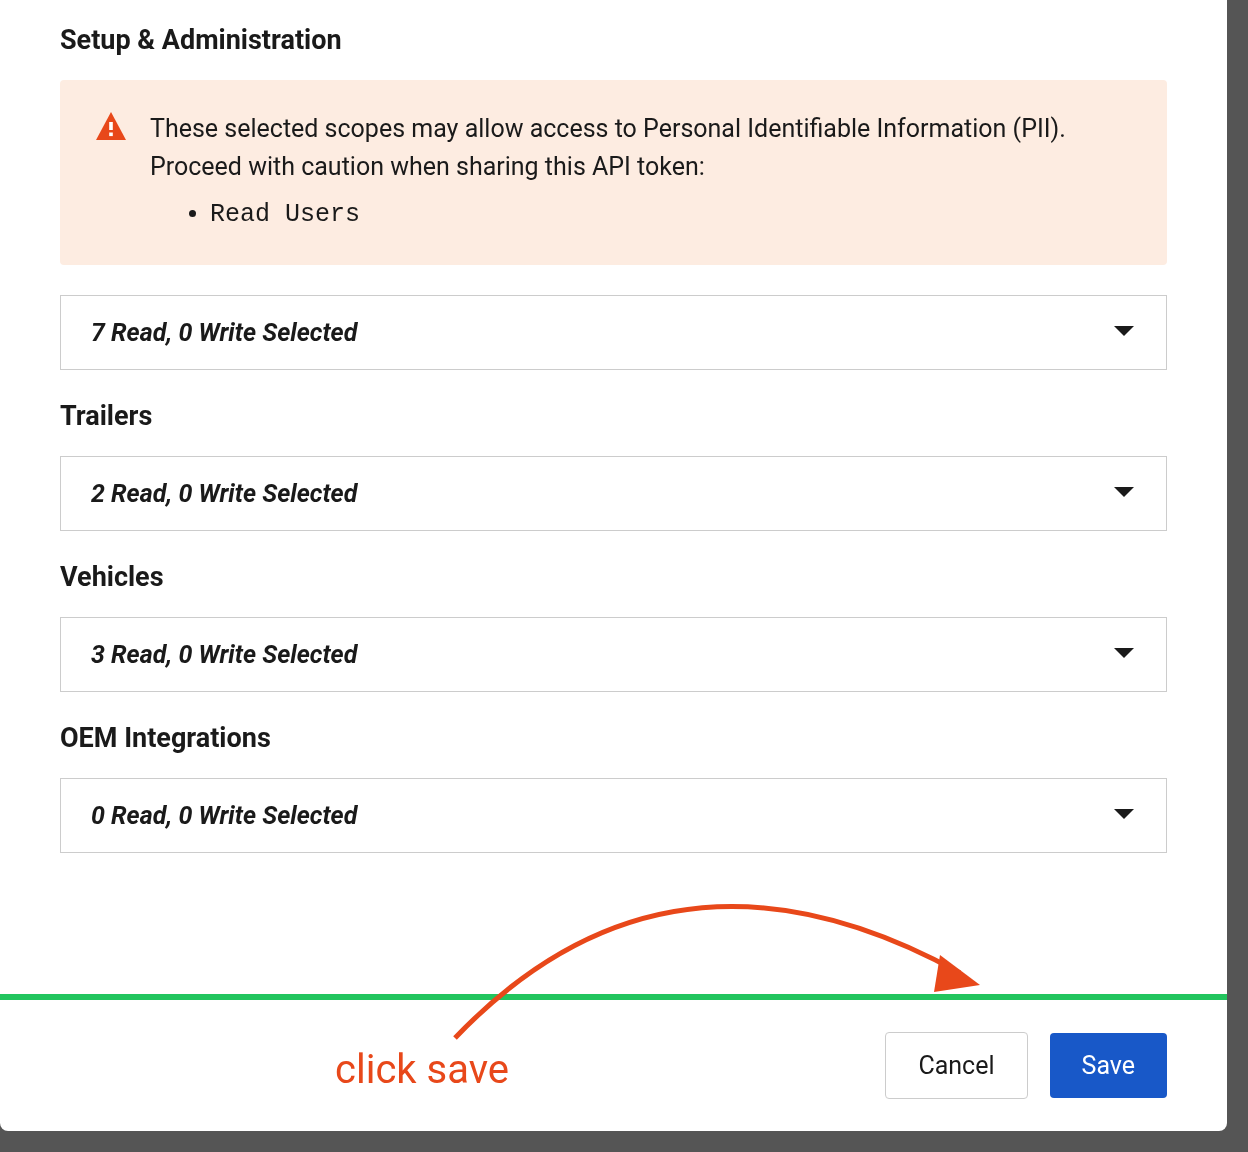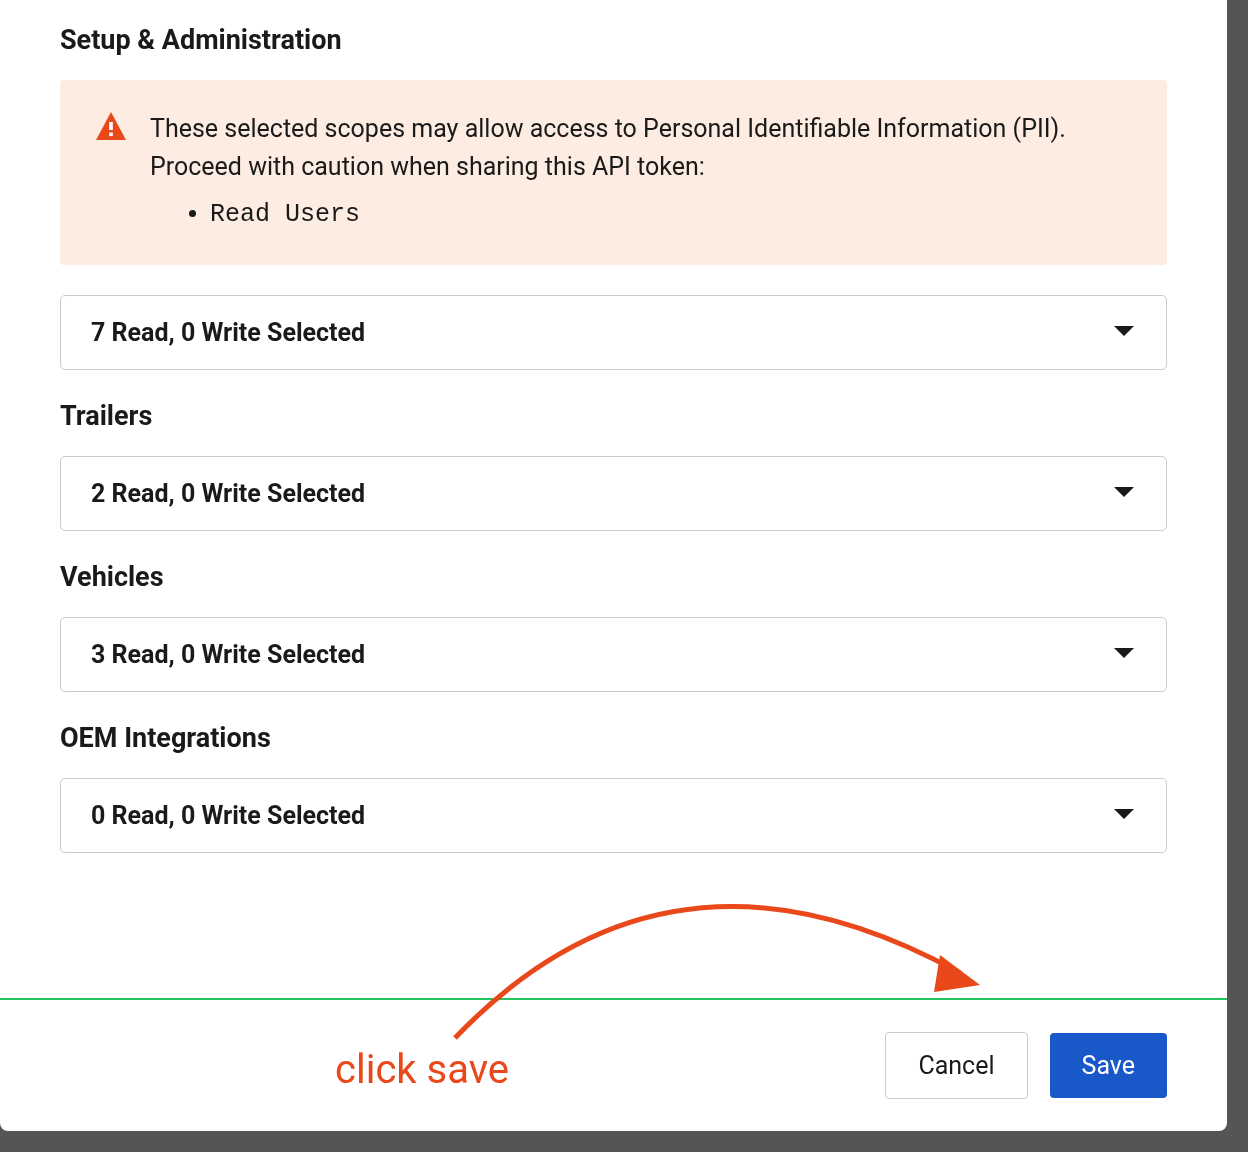--- a/index.html
+++ b/index.html
@@ -77,13 +77,14 @@
     }
     .scope-dropdown {
       border: 1px solid #ccc;
-      border-radius: 5px;
+      border-radius: 0;
       padding: 22px 30px;
       display: flex;
       justify-content: space-between;
       align-items: center;
       cursor: pointer;
       background: #fff;
+      font-style: italic;
     }
     .scope-dropdown-label {
       font-size: 25px;

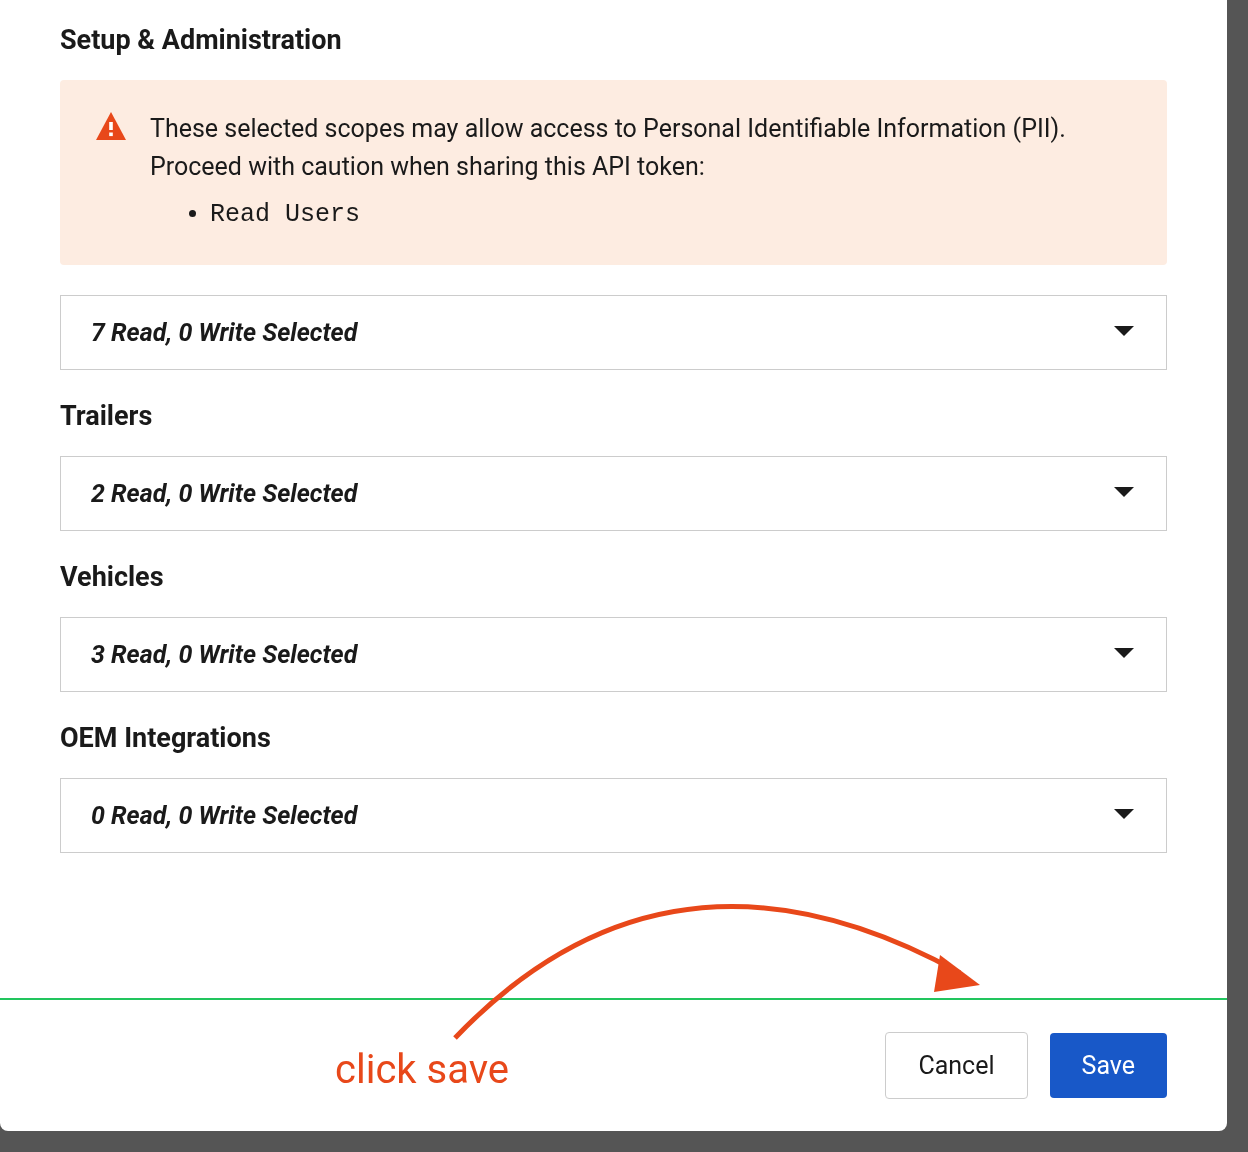--- a/index.html
+++ b/index.html
@@ -95,7 +95,7 @@
       flex-shrink: 0;
     }
     .modal-footer {
-      border-top: 2px solid #22c55e;
+      border-top: 6px solid #22c55e;
       padding: 32px 60px;
       display: flex;
       justify-content: flex-end;

